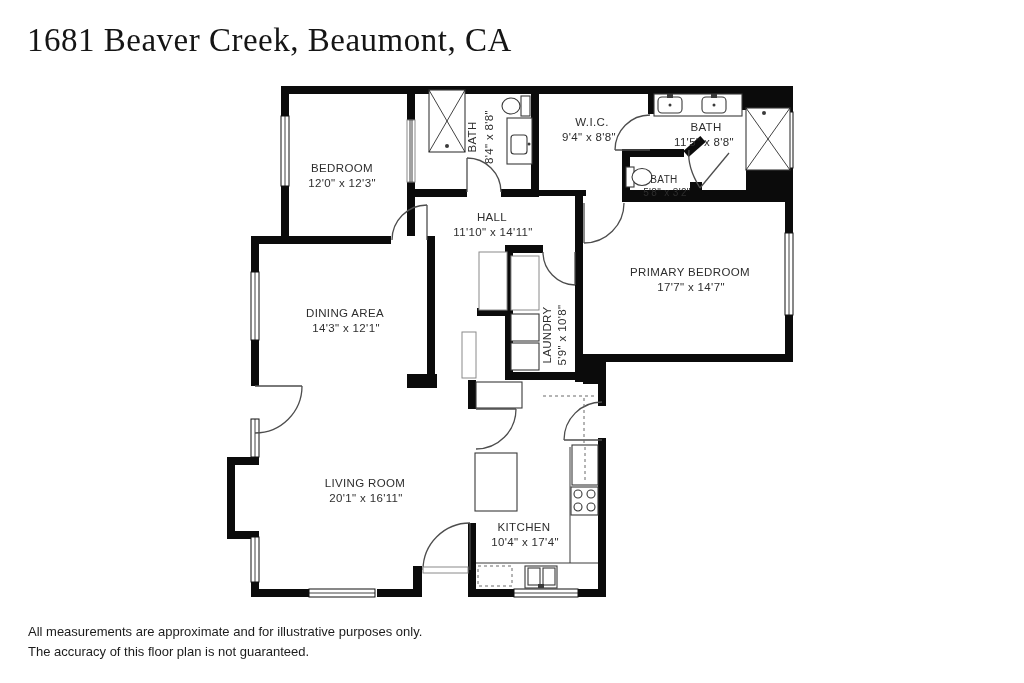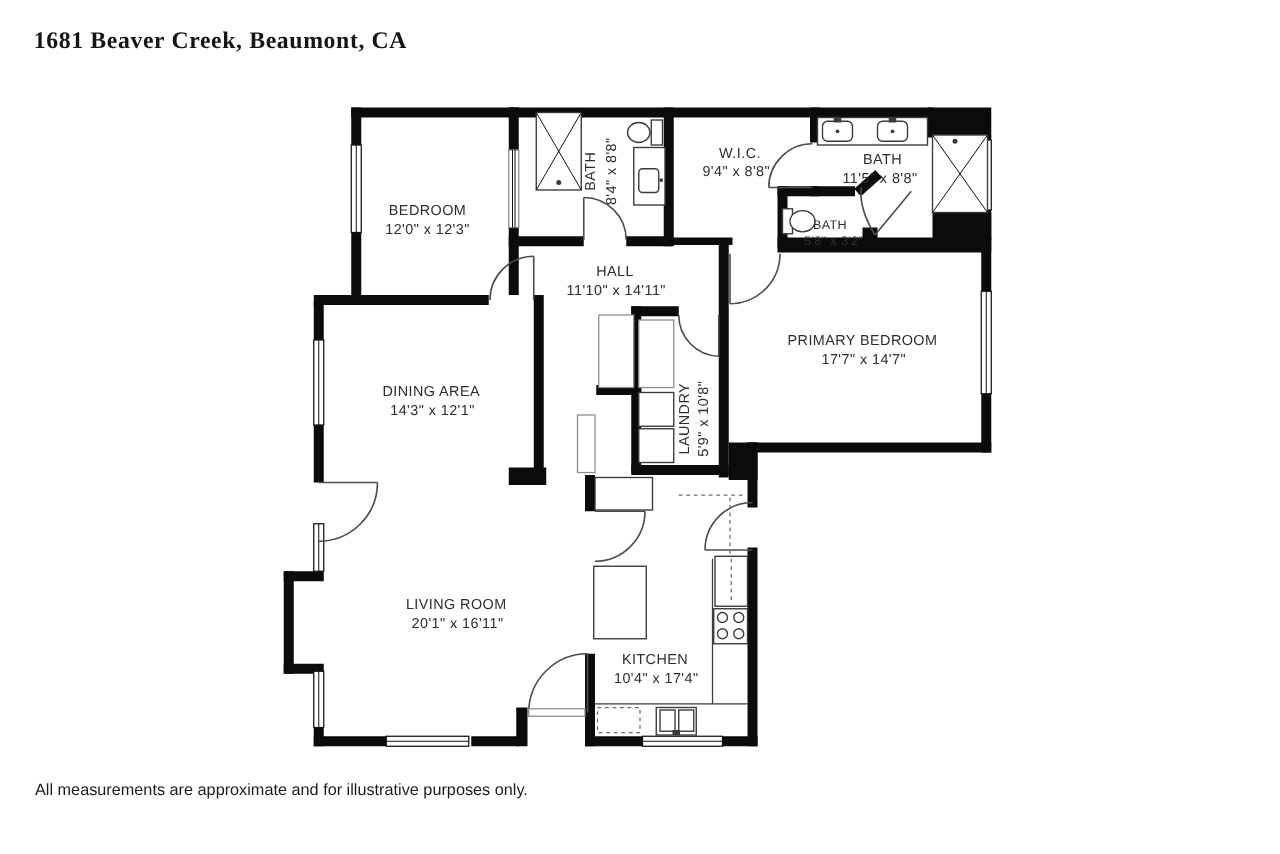--- a/index.html
+++ b/index.html
@@ -6,7 +6,7 @@
   .page{position:relative;width:1024px;height:683px;background:#fff;overflow:hidden;
         font-family:"Liberation Sans",sans-serif;}
   .title{position:absolute;left:27px;top:22px;font-family:"Liberation Serif",serif;
-         font-size:19px;color:#151515;letter-spacing:.5px;font-weight:700;margin:0;text-align:center;}
+         font-size:33px;color:#151515;letter-spacing:.5px;font-weight:400;margin:0;text-align:center;}
   .footer{position:absolute;left:28px;top:622px;font-size:13px;color:#1c1c1c;line-height:1.5;}
   svg{position:absolute;left:0;top:0;}
   .lbl{font-family:"Liberation Sans",sans-serif;font-size:11.5px;fill:#2e2e2e;

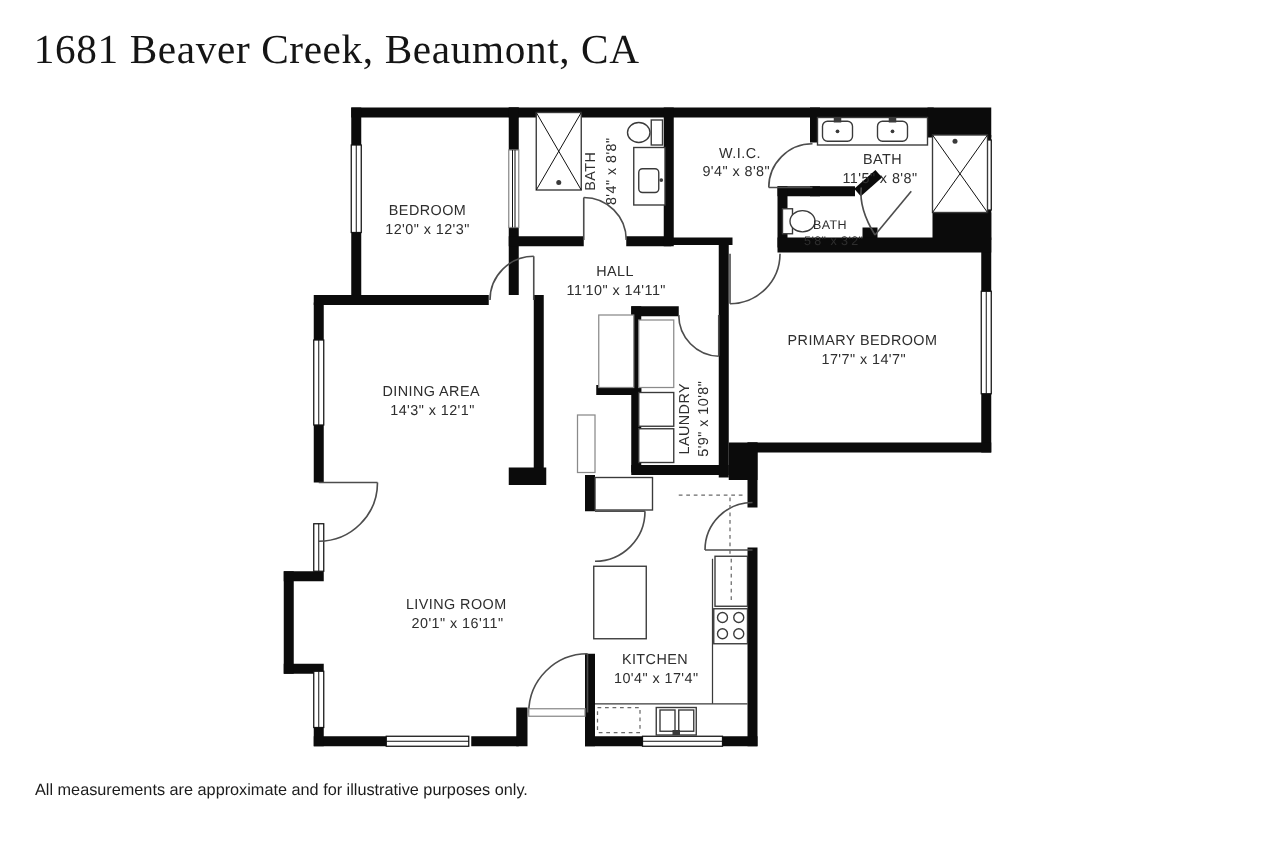--- a/index.html
+++ b/index.html
@@ -296,6 +296,7 @@
 
   <div class="footer">
     <div>All measurements are approximate and for illustrative purposes only.</div>
+    <div>The accuracy of this floor plan is not guaranteed.</div>
   </div>
 </div>
 

